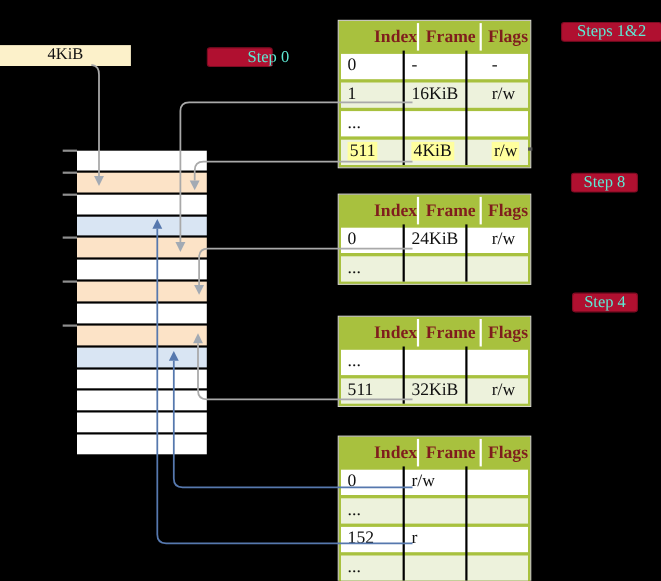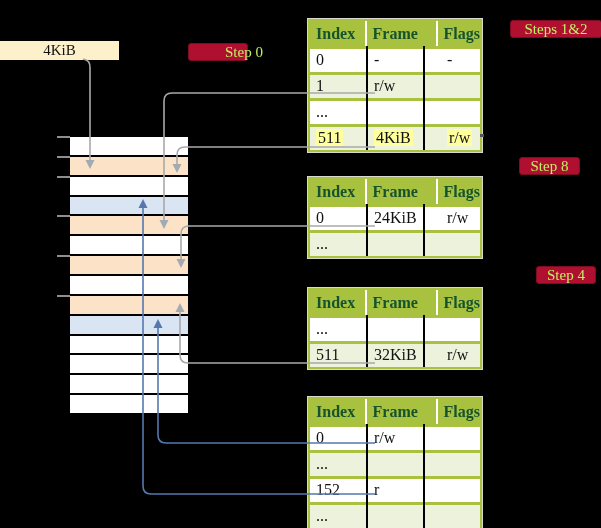--- a/index.html
+++ b/index.html
@@ -31,7 +31,7 @@
   
   .pt{position:absolute;width:174px;box-sizing:border-box;background:#a8c13e;
       border:2px solid #a8c13e;outline:1px solid #d9d9cc;}
-  .pt-head{display:flex;height:25px;line-height:25px;color:#14532d;font-weight:bold;}
+  .pt-head{display:flex;height:25px;line-height:25px;color:#7f1d1d;font-weight:bold;margin-left:24px;}
   .pt-head .c{box-sizing:border-box;padding-left:6px;font-size:16px;}
   .pt-head .ci,.pt-head .cf{border-right:2px solid #fff;}
   .pt-row{display:flex;height:23px;line-height:22px;margin-top:3px;font-size:16px;color:#111;}

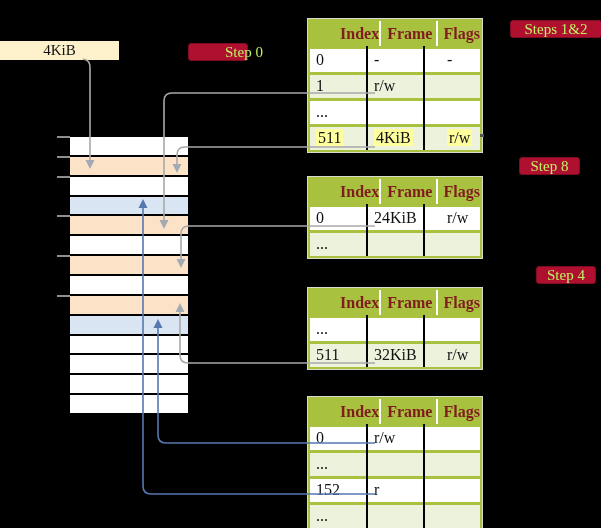--- a/index.html
+++ b/index.html
@@ -13,7 +13,7 @@
 
   
   .steplabel{position:absolute;background:#b01030;border:1px solid #7e0b22;border-radius:3px;
-             color:#bef264;font-size:15px;line-height:16px;height:18px;box-sizing:border-box;
+             color:#5eead4;font-size:15px;line-height:16px;height:18px;box-sizing:border-box;
              padding:0 6px;text-align:center;white-space:nowrap;}
   #lbl-step0{left:188px;top:43px;width:60px;padding-left:36px;}
   #lbl-steps12{left:510px;top:20px;width:92px;}

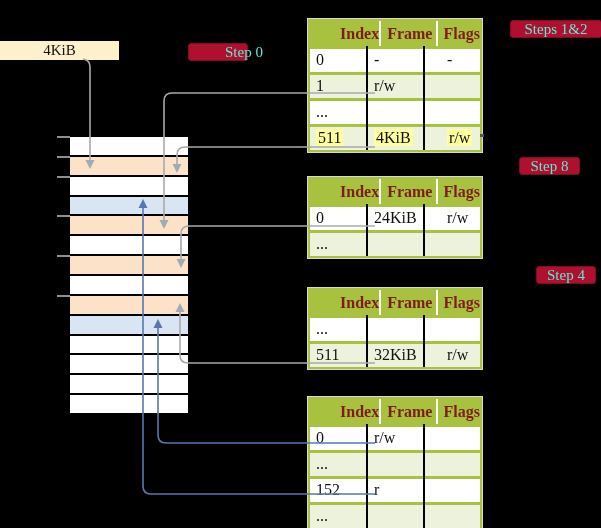--- a/index.html
+++ b/index.html
@@ -100,6 +100,7 @@
     </div>
     <div class="pt-row shade">
       <div class="c ci">1</div>
+      <div class="c cf">16KiB</div>
       <div class="c cg">r/w</div>
     </div>
     <div class="pt-row plain">

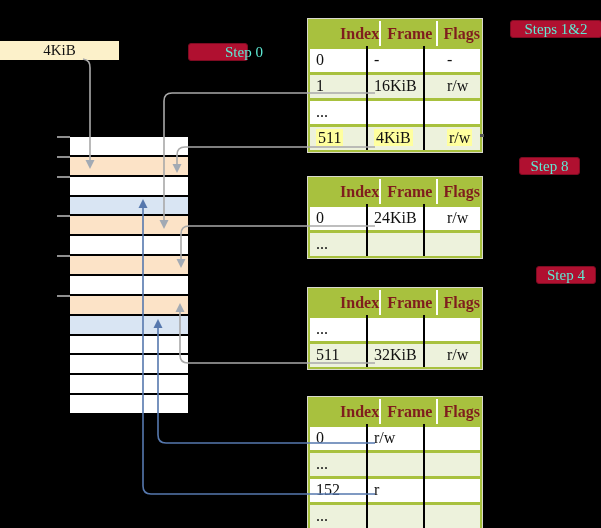--- a/index.html
+++ b/index.html
@@ -18,7 +18,7 @@
   #lbl-step0{left:188px;top:43px;width:60px;padding-left:36px;}
   #lbl-steps12{left:510px;top:20px;width:92px;}
   #lbl-step3{left:519px;top:157px;width:61px;}
-  #lbl-step4{left:536px;top:266px;width:60px;}
+  #lbl-step4{left:520px;top:266px;width:60px;}
 
   
   #mem-col{position:absolute;left:70px;top:137px;width:118px;height:279px;}

